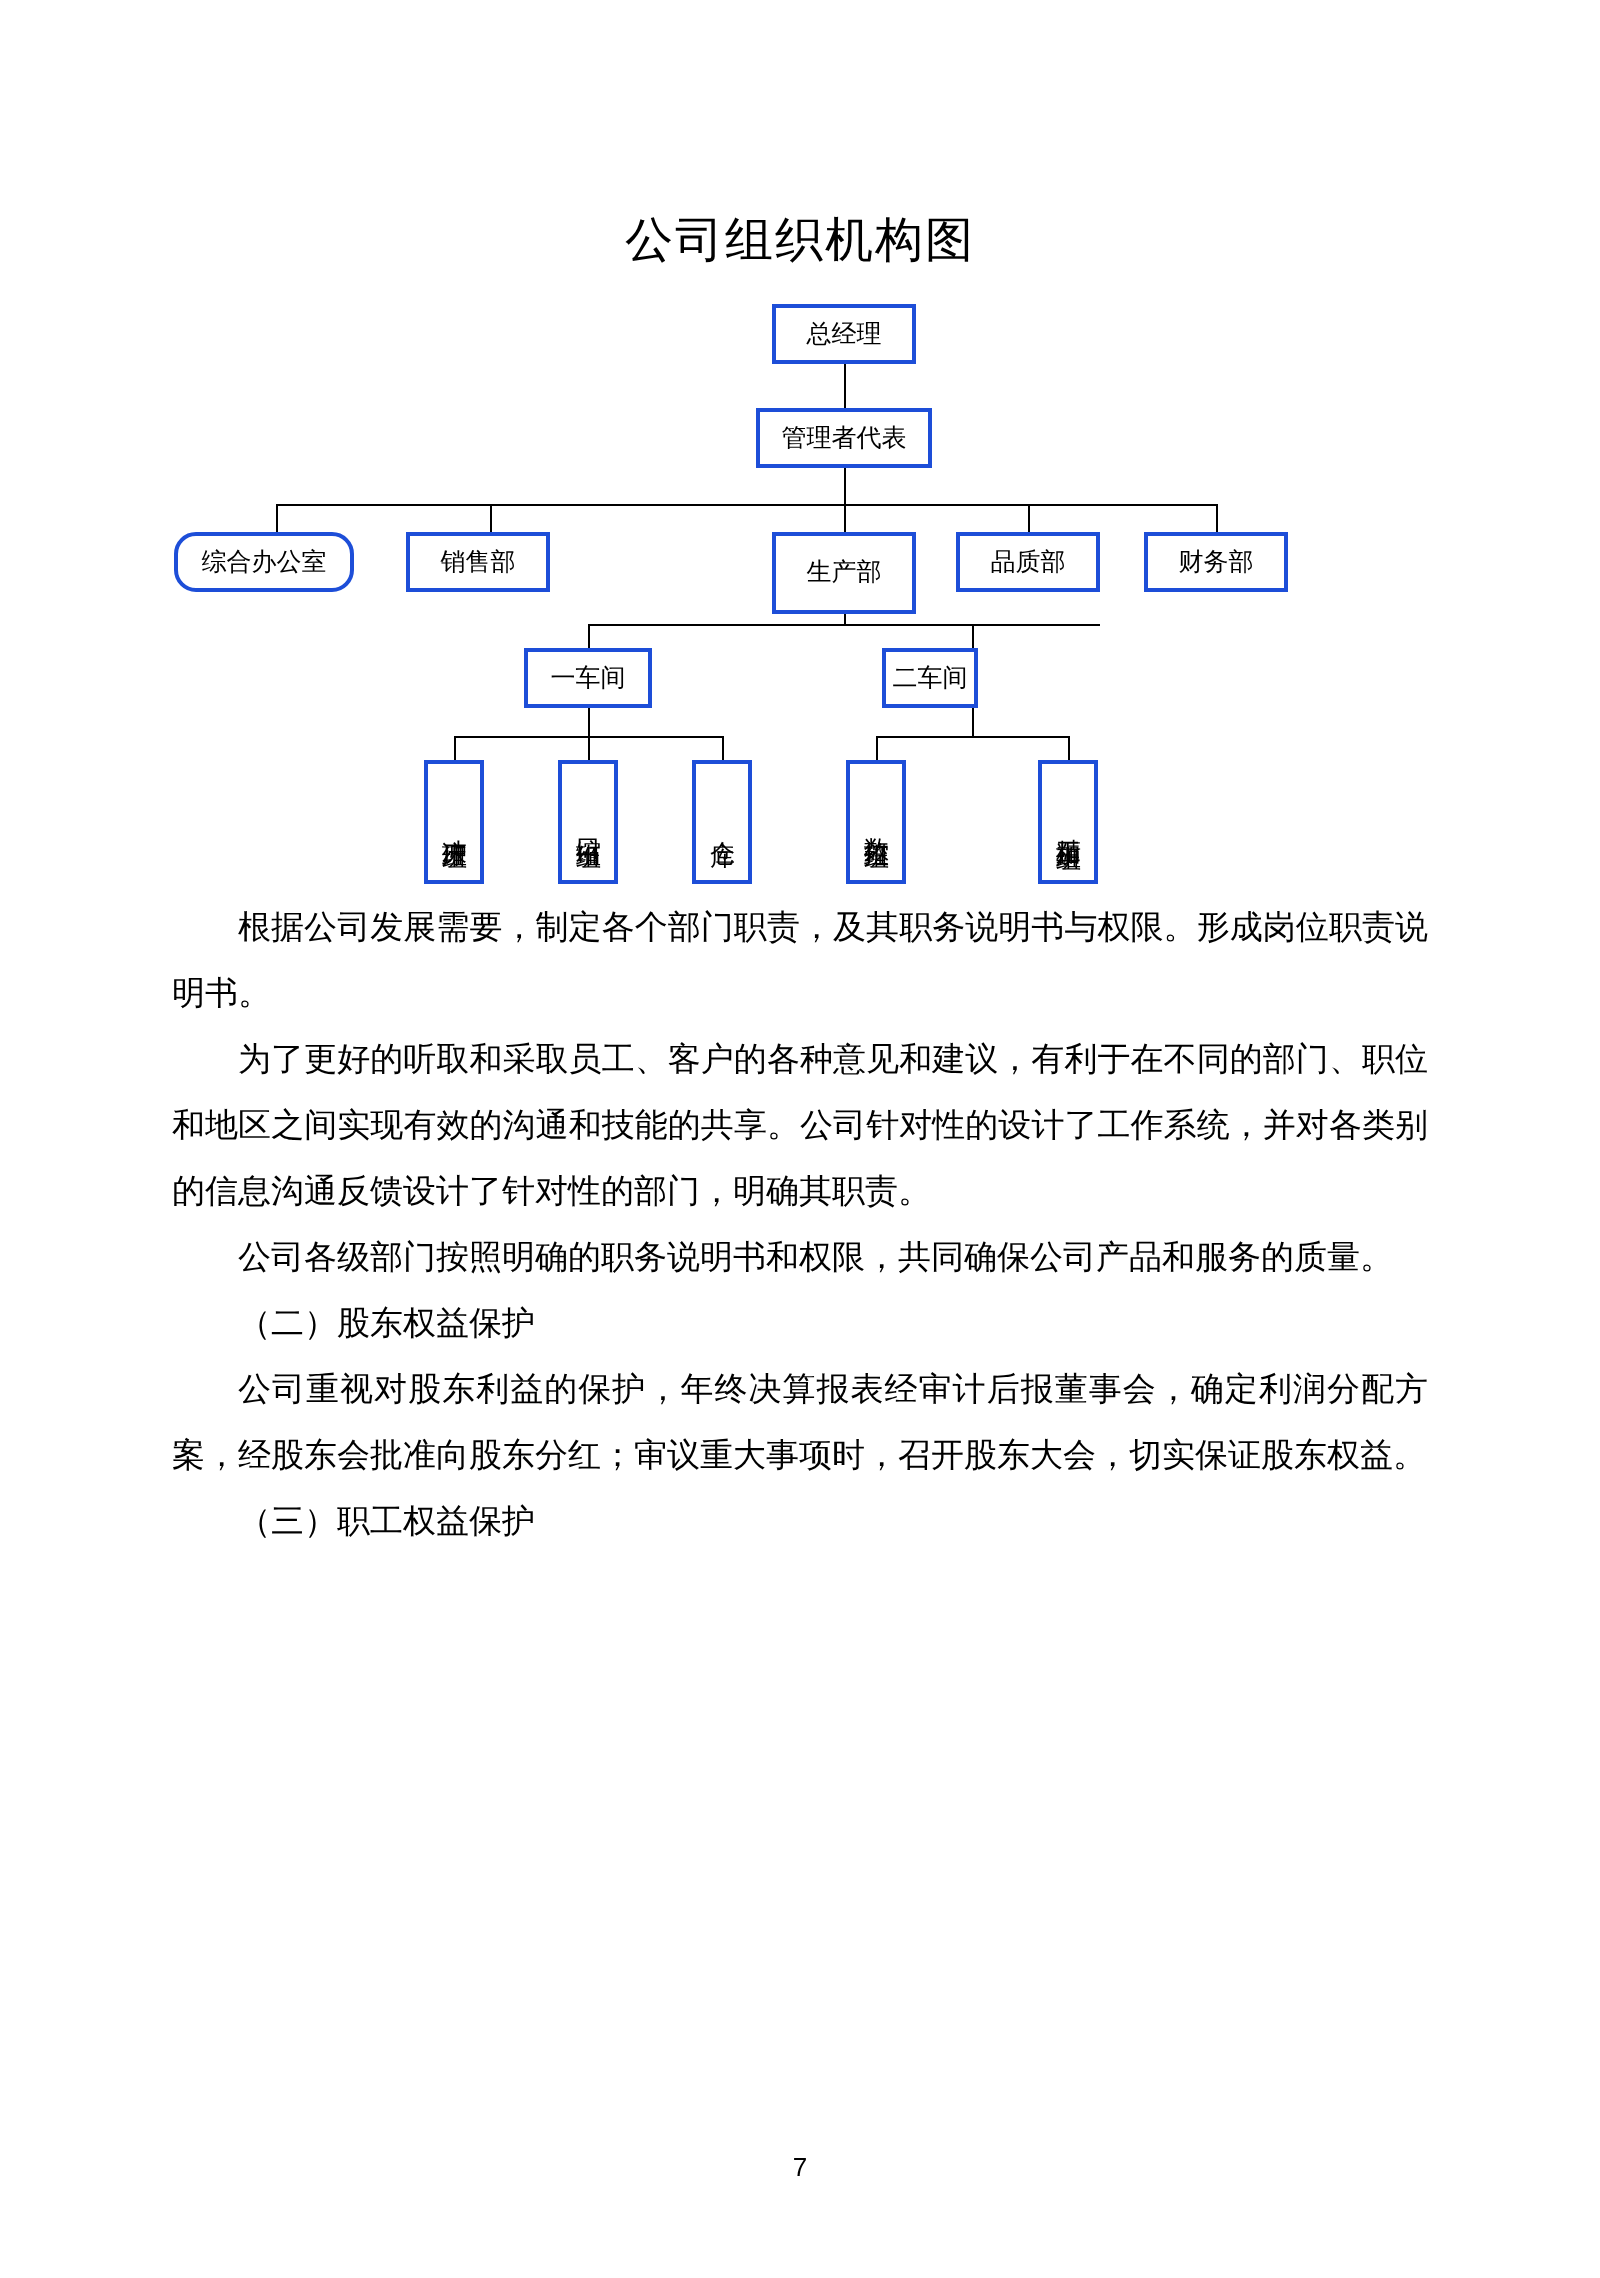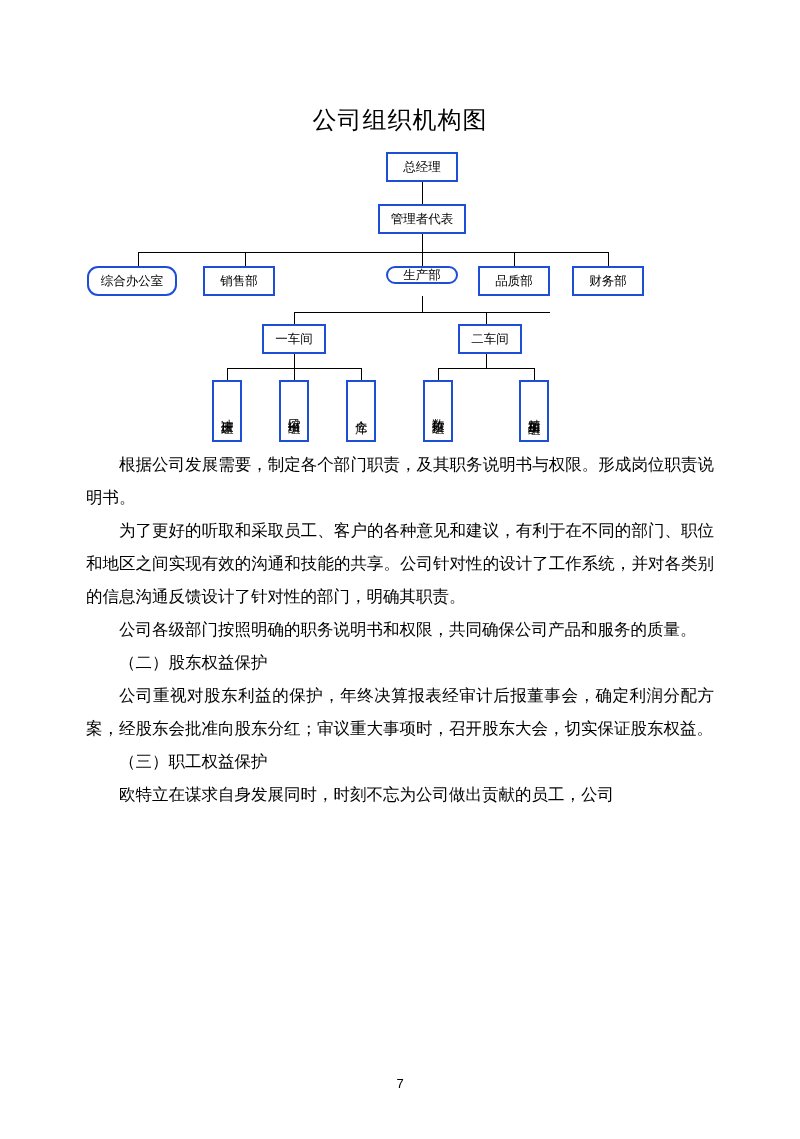--- a/index.html
+++ b/index.html
@@ -117,7 +117,7 @@
 
     <div class="node" style="left:1px; top:114px; width:90px; height:30px;border-radius:11px;">综合办公室</div>
     <div class="node" style="left:117px; top:114px; width:72px; height:30px;">销售部</div>
-    <div class="node" style="left:300px; top:114px; width:72px; height:18px;border-radius:14px;">生产部</div>
+    <div class="node" style="left:300px; top:114px; width:72px; height:41px;">生产部</div>
     <div class="node" style="left:392px; top:114px; width:72px; height:30px;">品质部</div>
     <div class="node" style="left:486px; top:114px; width:72px; height:30px;">财务部</div>
 

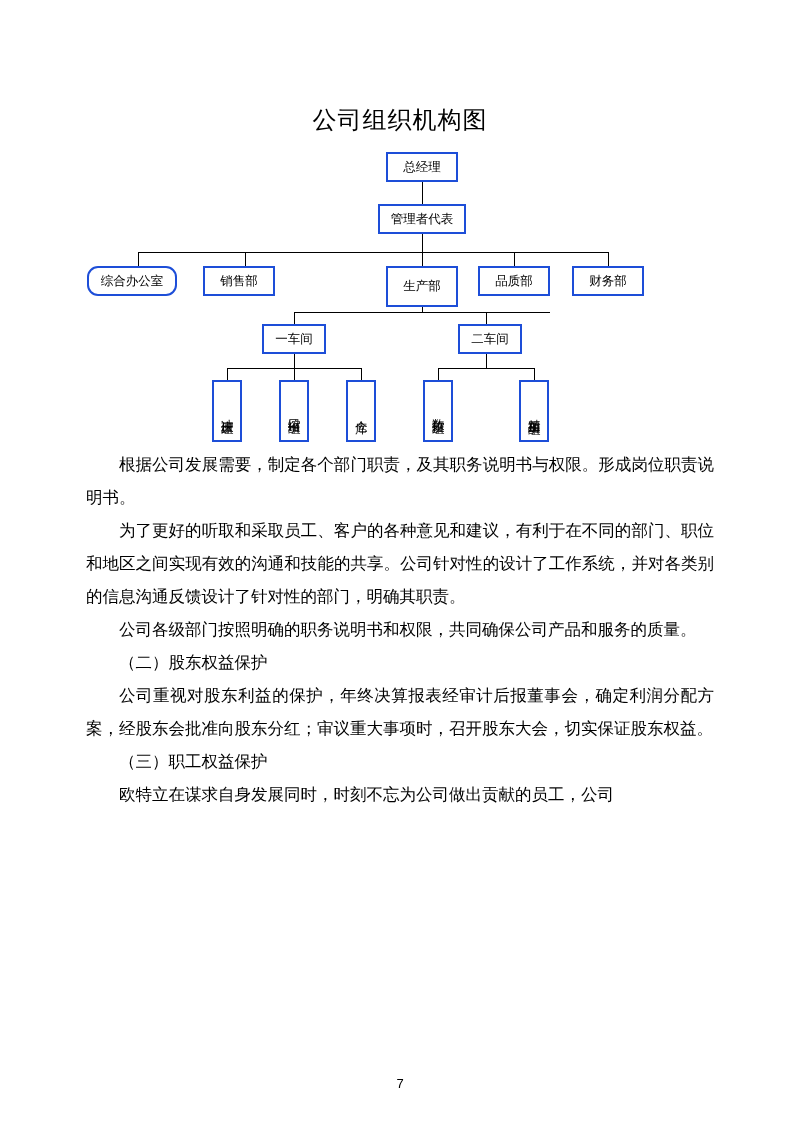--- a/index.html
+++ b/index.html
@@ -128,7 +128,7 @@
 
     <div class="node" style="left:176px; top:172px; width:64px; height:30px;">一车间</div>
     <div class="ln red" style="left:186px; top:190px; width:44px;"></div>
-    <div class="node" style="left:372px; top:172px; width:64px; height:30px;font-family:Liberation Serif, serif;">二车间</div>
+    <div class="node" style="left:355px; top:172px; width:48px; height:30px;font-family:Liberation Serif, serif;">二车间</div>
 
     <div class="ln v" style="left:208px; top:202px; height:14px;"></div>
     <div class="ln h" style="left:141px; top:216px; width:134px;"></div>

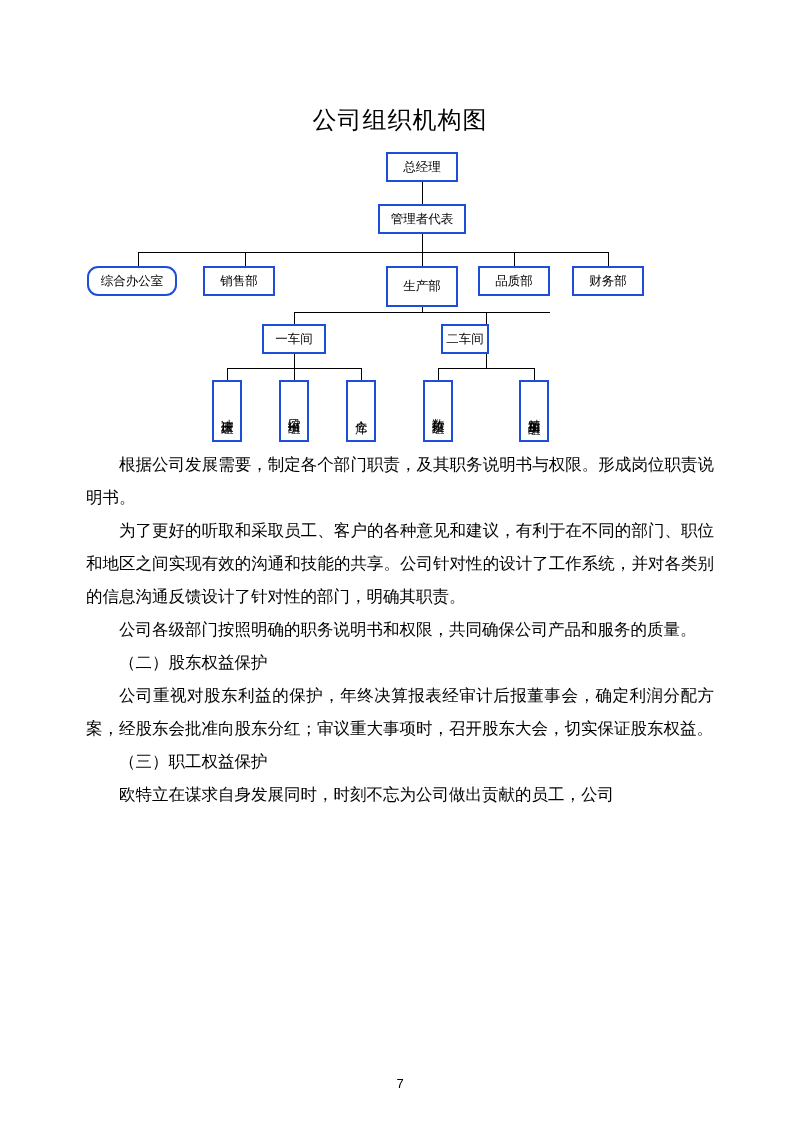--- a/index.html
+++ b/index.html
@@ -156,7 +156,6 @@
     <p>（二）股东权益保护</p>
     <p>公司重视对股东利益的保护，年终决算报表经审计后报董事会，确定利润分配方案，经股东会批准向股东分红；审议重大事项时，召开股东大会，切实保证股东权益。</p>
     <p>（三）职工权益保护</p>
-    <p>欧特立在谋求自身发展同时，时刻不忘为公司做出贡献的员工，公司</p>
   </div>
 
   <div class="footer">7</div>

